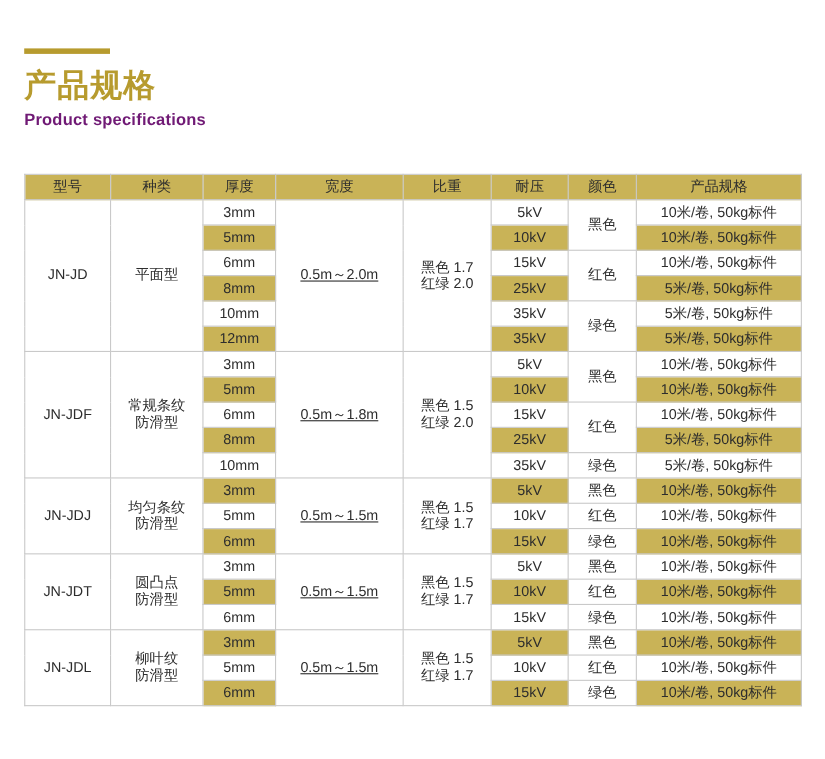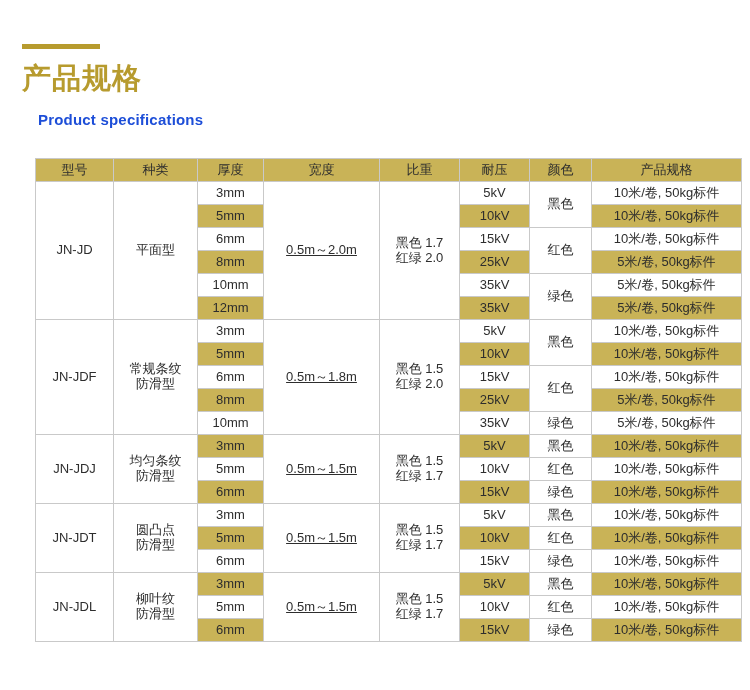--- a/index.html
+++ b/index.html
@@ -38,9 +38,9 @@
   .title-en {
     font-size: 15px;
     font-weight: bold;
-    color: #1d4ed8;
+    color: #701a75;
     letter-spacing: 0.2px;
-    margin: 16px;
+    margin: 0;
   }
   
   .table-wrap {

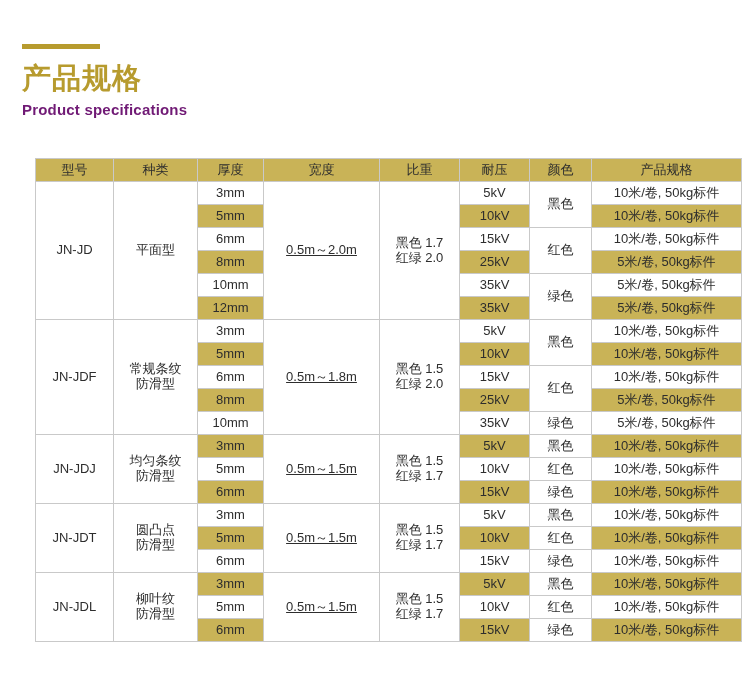--- a/index.html
+++ b/index.html
@@ -45,7 +45,7 @@
   
   .table-wrap {
     position: absolute;
-    left: 35px;
+    left: 22px;
     top: 158px;
     width: 706px;
   }

